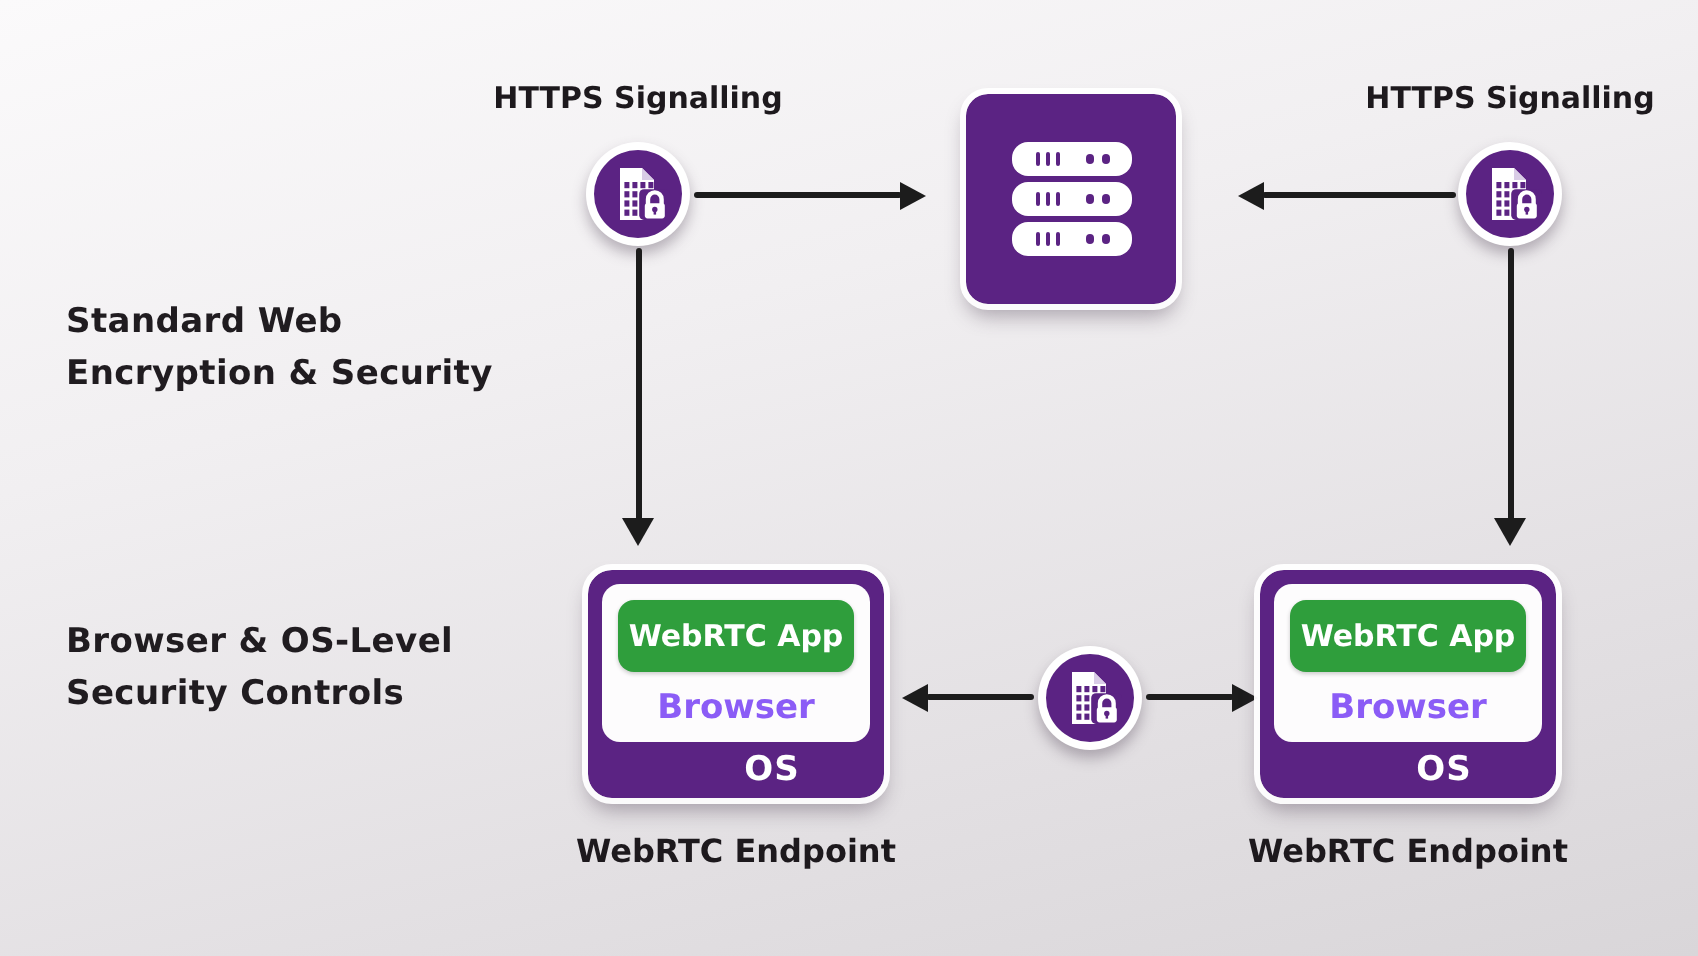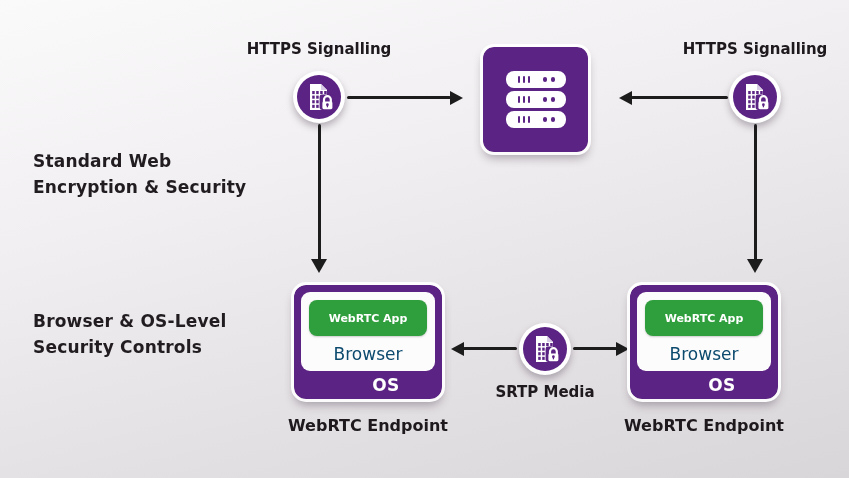--- a/index.html
+++ b/index.html
@@ -45,7 +45,7 @@
   .ep-inner{margin:7px 7px 0 7px;height:79px;background:#fdfcfd;border-radius:9px;
     display:flex;flex-direction:column;align-items:center;box-sizing:border-box;}
   .ep-app{margin-top:8px;width:118px;height:36px;background:#2f9e3c;border-radius:8px;
-    color:#fff;font-size:11px;font-weight:600;display:flex;align-items:center;justify-content:center;
+    color:#fff;font-size:15px;font-weight:600;display:flex;align-items:center;justify-content:center;
     box-shadow:0 1px 2px rgba(0,0,0,.2);}
   .ep-browser{flex:1;display:flex;align-items:center;justify-content:center;
     font-size:17px;font-weight:400;color:#0c4a6e;text-align:right;}

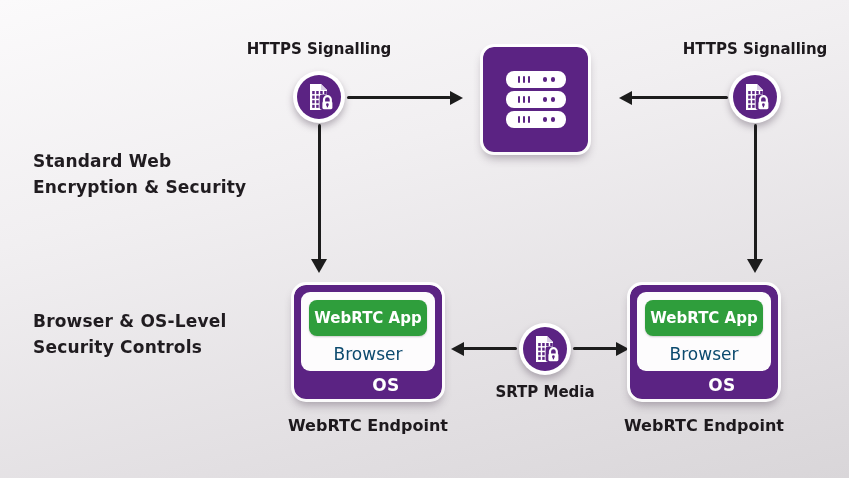--- a/index.html
+++ b/index.html
@@ -48,7 +48,7 @@
     color:#fff;font-size:15px;font-weight:600;display:flex;align-items:center;justify-content:center;
     box-shadow:0 1px 2px rgba(0,0,0,.2);}
   .ep-browser{flex:1;display:flex;align-items:center;justify-content:center;
-    font-size:17px;font-weight:400;color:#0c4a6e;text-align:right;}
+    font-size:17px;font-weight:700;color:#8b5cf6;text-align:right;}
   .ep-os{flex:1;display:flex;align-items:center;justify-content:center;
     color:#fff;font-size:17px;font-weight:700;letter-spacing:.5px;margin-left:36px;}
 </style>

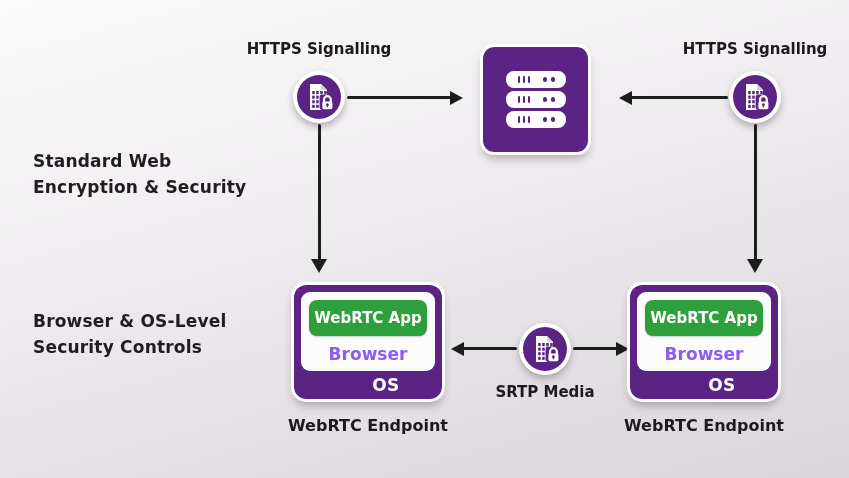--- a/index.html
+++ b/index.html
@@ -197,7 +197,6 @@
     <div class="hline" style="left:573px;top:347px;width:44px;"></div>
     <div class="head right" style="left:616px;top:342px;"></div>
   </div>
-  <div class="cap sm" style="left:465px;top:383px;width:160px;">SRTP Media</div>
 
   <div class="endpoint" style="left:294px;">
     <div class="ep-inner">

